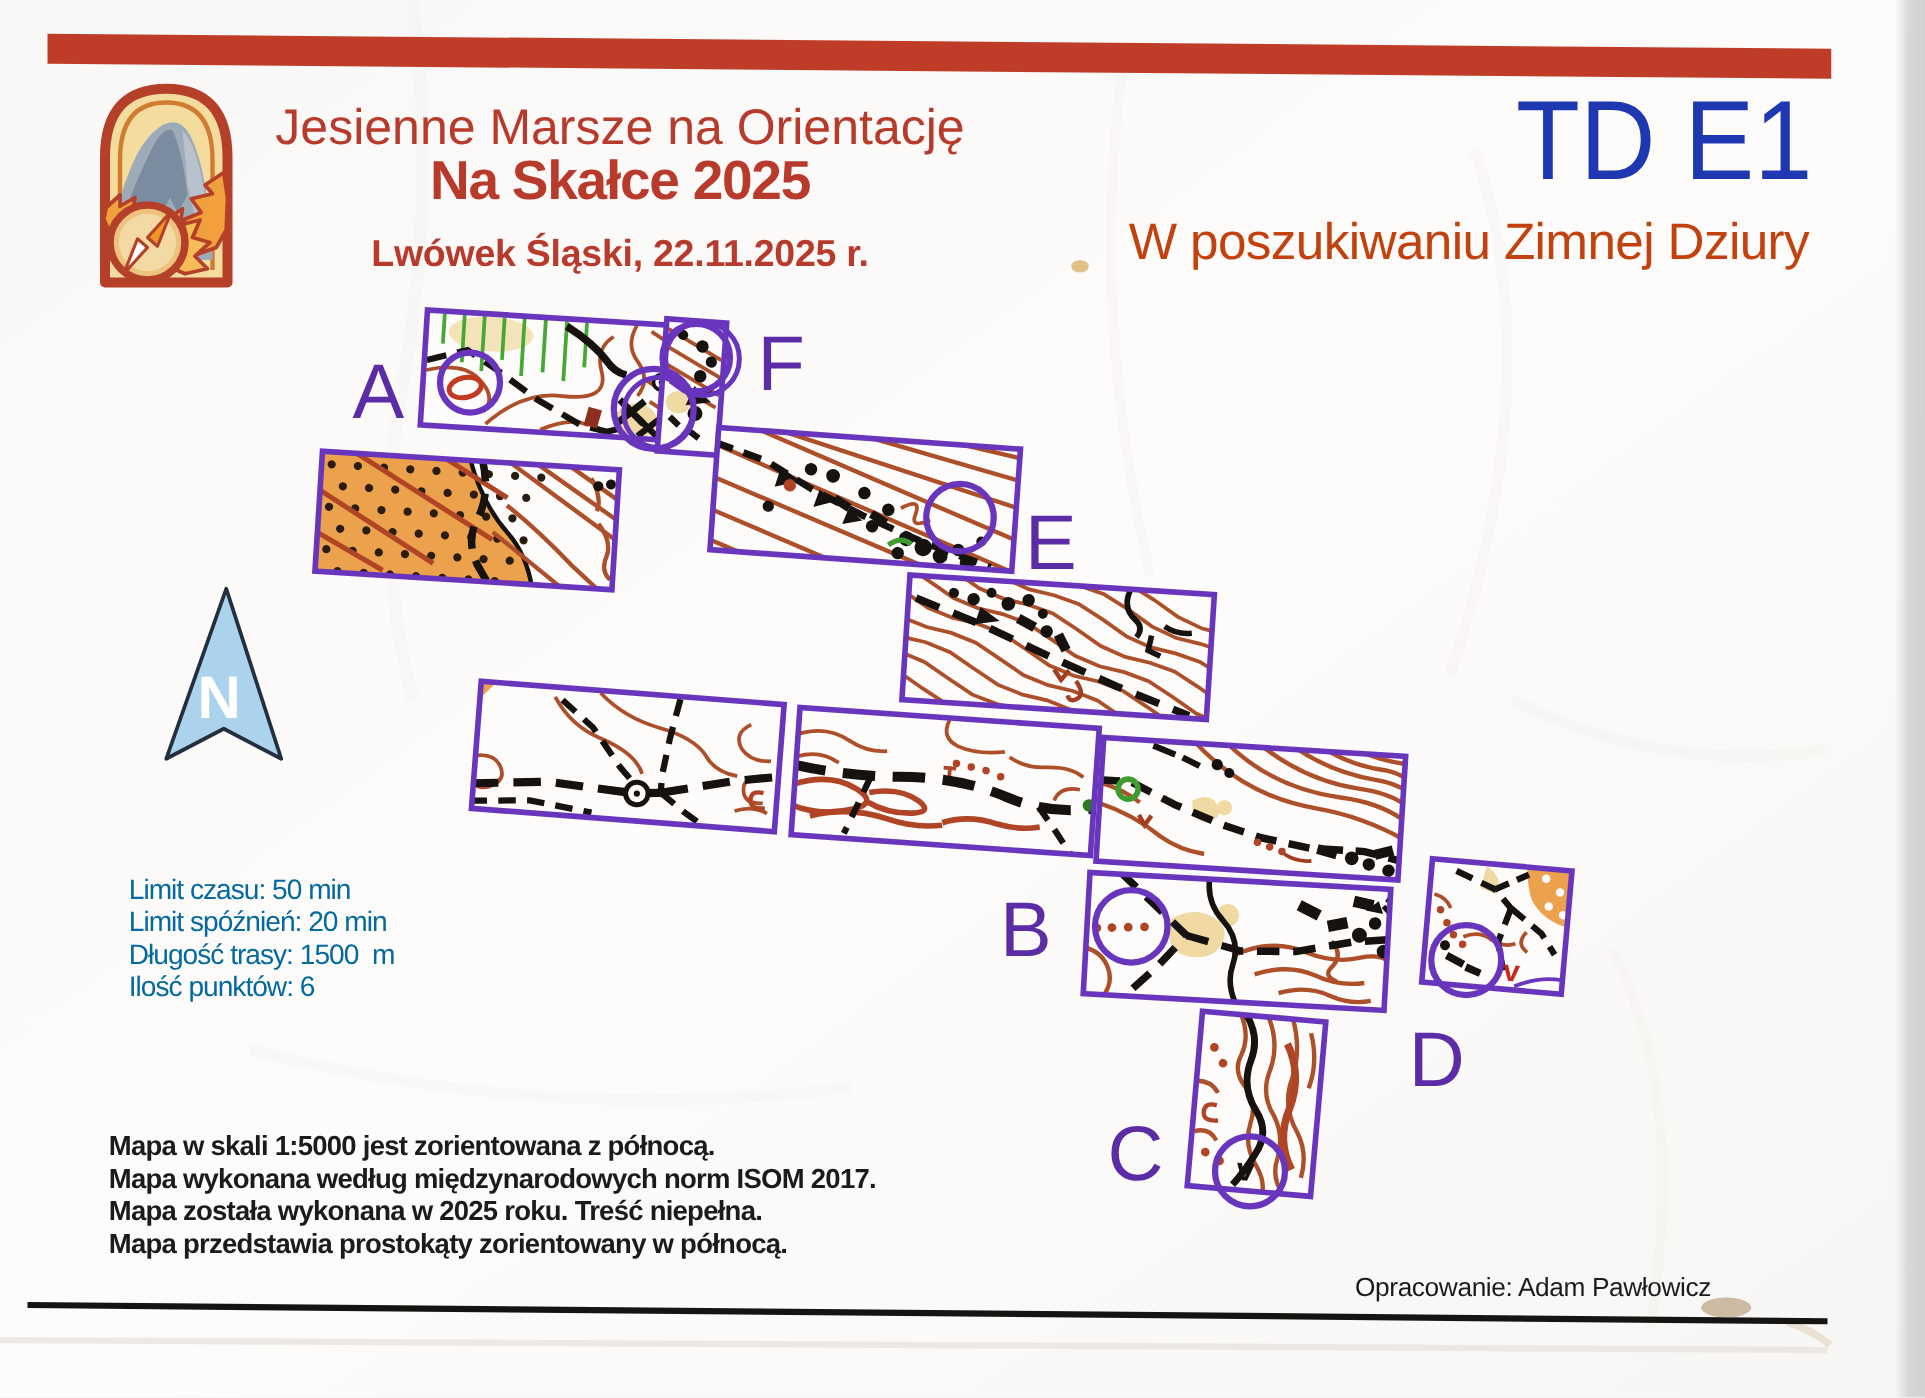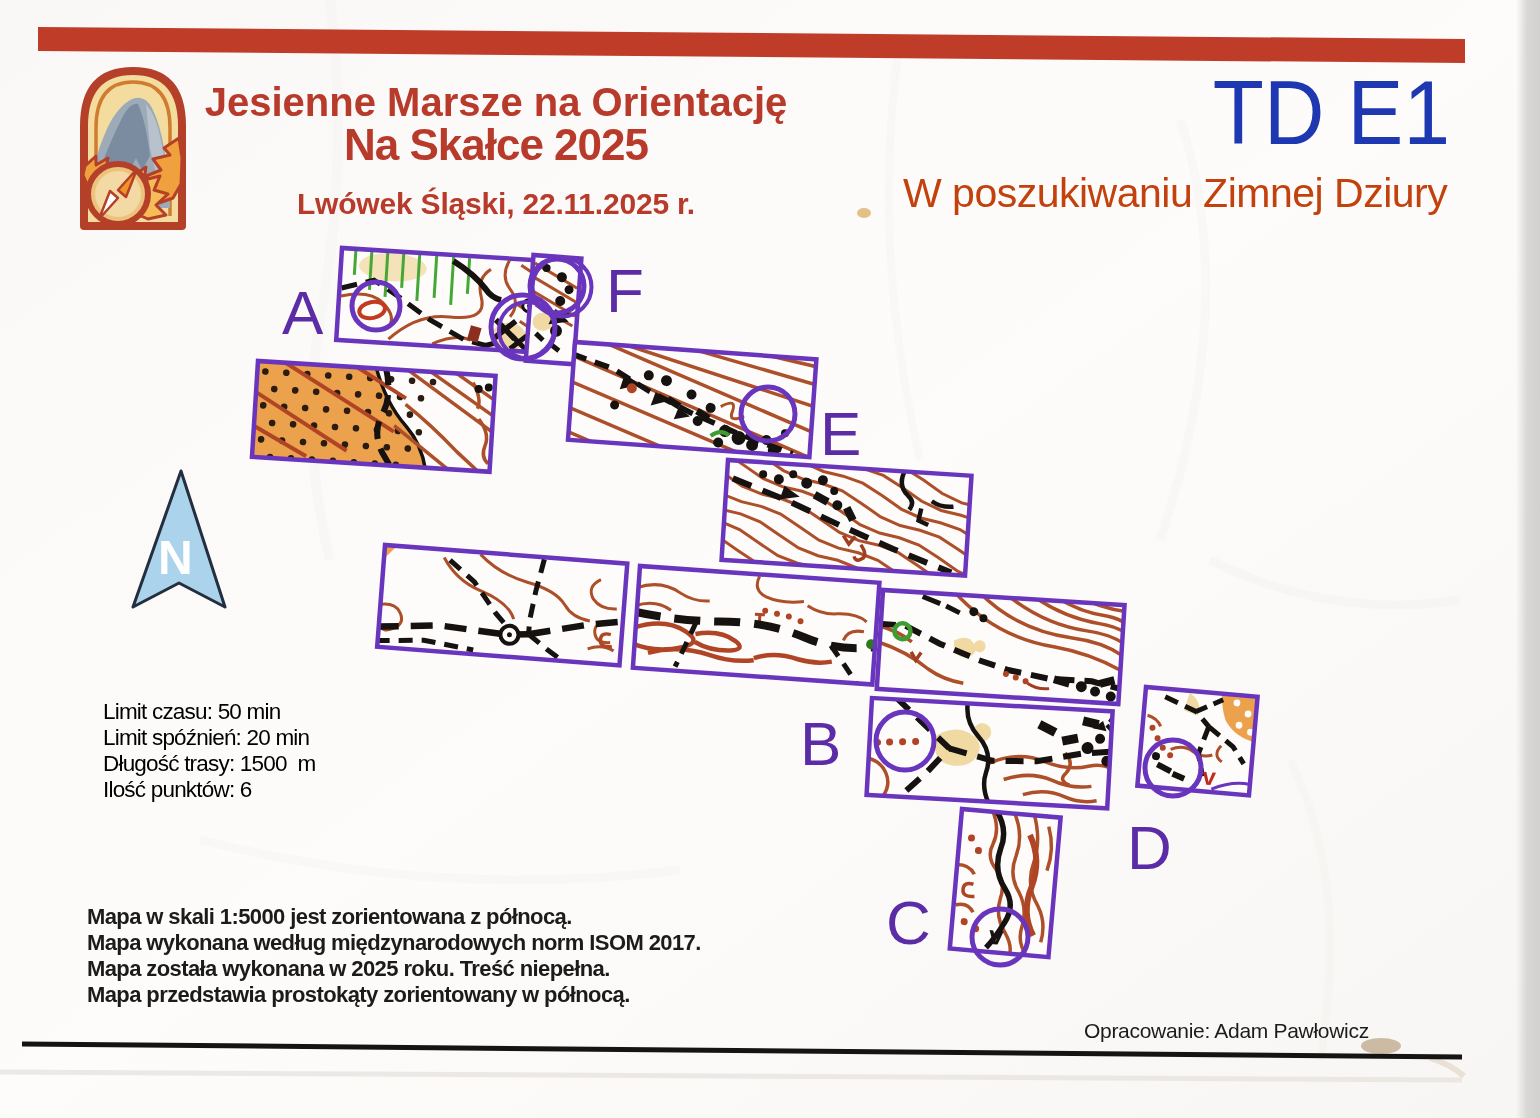--- a/index.html
+++ b/index.html
@@ -633,7 +633,7 @@
 
 </svg>
 
-<div class="abs" style="left:196px; top:80px; width:600px; text-align:center; color:#b83a2b; font-weight:bold; font-size:40px; white-space:nowrap;">Jesienne Marsze na Orientację</div>
+<div class="abs" style="left:196px; top:80px; width:600px; text-align:center; color:#b83a2b; font-weight:normal; font-size:40px; white-space:nowrap;">Jesienne Marsze na Orientację</div>
 
 <div class="abs" style="left:196px; top:120px; width:600px; text-align:center; color:#b83a2b; font-weight:bold; font-size:44px; letter-spacing:-1px; white-space:nowrap;">Na Skałce 2025</div>
 

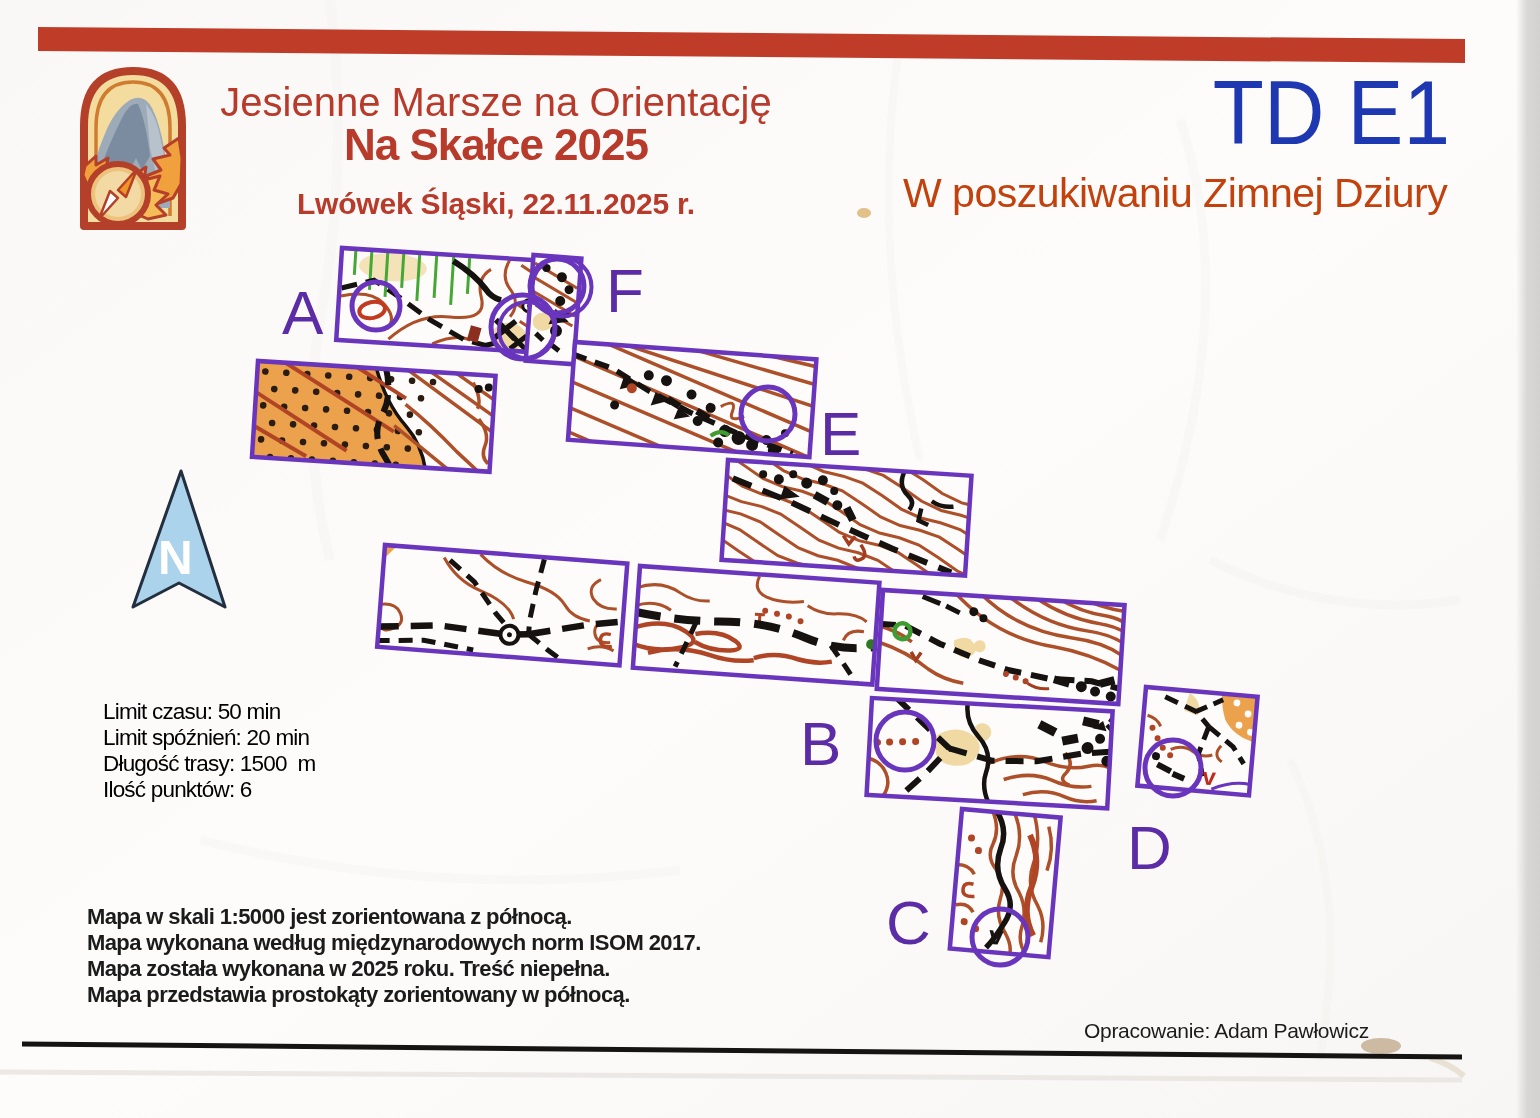--- a/index.html
+++ b/index.html
@@ -643,7 +643,7 @@
 
 <div class="abs" style="left:903px; top:170px; width:560px; text-align:left; color:#c2410c; font-size:41px; letter-spacing:-0.5px; white-space:nowrap;">W poszukiwaniu Zimnej Dziury</div>
 
-<div class="abs" style="left:103px; top:699px; color:#000000; font-size:22.5px; letter-spacing:-0.8px; line-height:26px; white-space:nowrap;">Limit czasu: 50 min<br>Limit spóźnień: 20 min<br>Długość trasy: 1500&nbsp; m<br>Ilość punktów: 6</div>
+<div class="abs" style="left:103px; top:699px; color:#0369a1; font-size:22.5px; letter-spacing:-0.8px; line-height:26px; white-space:nowrap;">Limit czasu: 50 min<br>Limit spóźnień: 20 min<br>Długość trasy: 1500&nbsp; m<br>Ilość punktów: 6</div>
 
 <div class="abs" style="left:87px; top:904px; color:#1b1b1b; font-size:22px; letter-spacing:-0.6px; line-height:26px; white-space:nowrap;font-weight:bold;">Mapa w skali 1:5000 jest zorientowana z północą.<br>Mapa wykonana według międzynarodowych norm ISOM 2017.<br>Mapa została wykonana w 2025 roku. Treść niepełna.<br>Mapa przedstawia prostokąty zorientowany w północą.</div>
 

